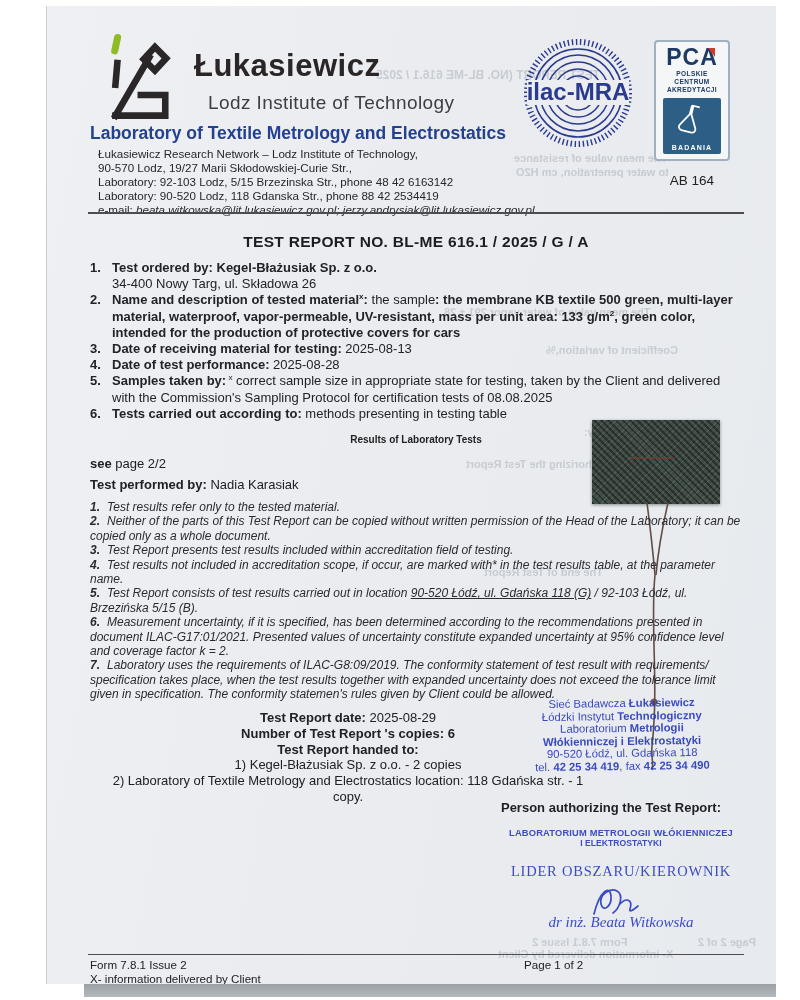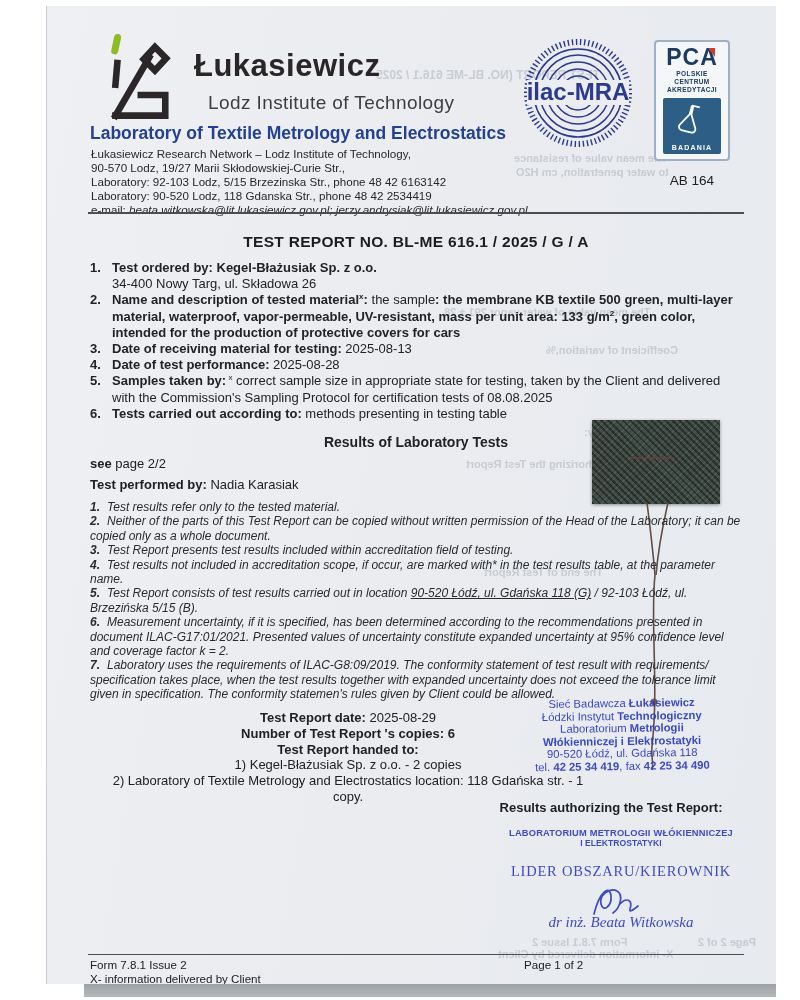--- a/index.html
+++ b/index.html
@@ -32,7 +32,7 @@
   .pca-badge-label{position:absolute;bottom:3px;width:100%;text-align:center;font-size:7px;font-weight:bold;color:#fff;letter-spacing:1.2px;}
   .pca-no{margin-top:12px;font-size:13.5px;color:#222;}
   .lab-title{position:absolute;left:44px;top:117px;font-size:17.5px;font-weight:bold;color:#23418f;}
-  .addr{position:absolute;left:45px;top:141px;font-size:11.6px;line-height:13.9px;color:#26272b;}
+  .addr{position:absolute;left:52px;top:141px;font-size:11.6px;line-height:13.9px;color:#26272b;}
   .addr .i{font-style:italic;}
   .rule{position:absolute;left:42px;width:656px;height:0;border-top:2px solid #4b4d52;}
   .rule-top{top:206px;}

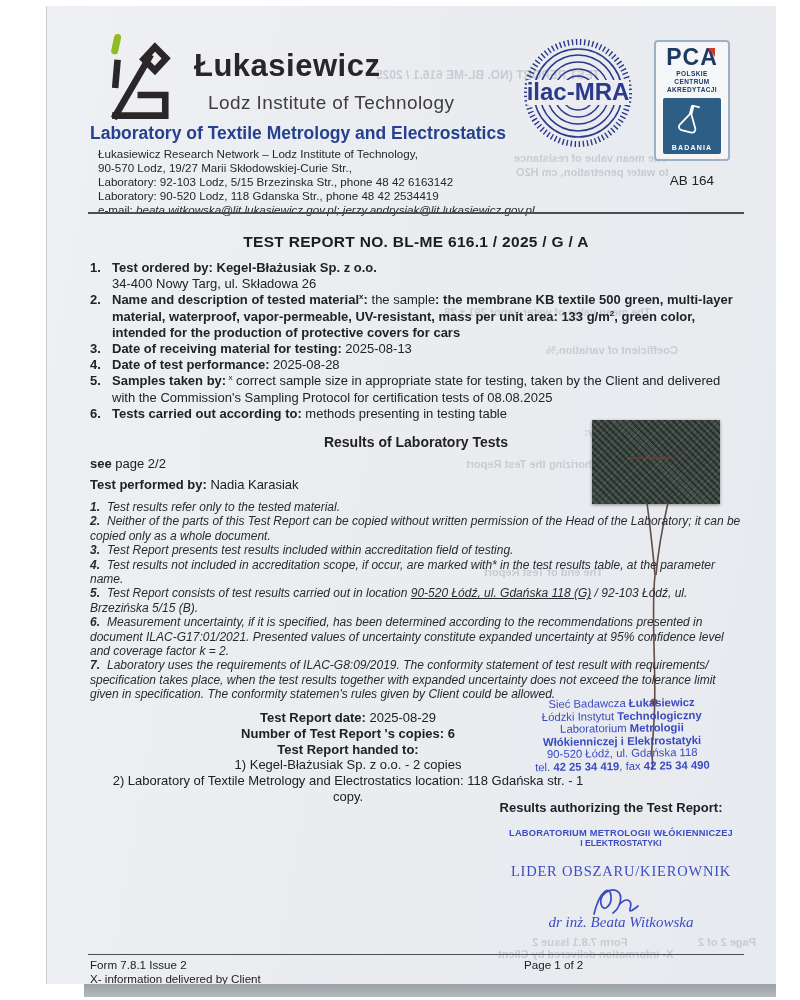--- a/index.html
+++ b/index.html
@@ -155,7 +155,7 @@
       <div class="addr-line"><span class="body"><span>Łukasiewicz Research Network – Lodz Institute of Technology,</span></span></div>
       <div class="addr-line"><span class="body"><span>90-570 Lodz, 19/27 Marii Skłodowskiej-Curie Str.,</span></span></div>
       <div class="addr-line"><span class="body"><span>Laboratory: 92-103 Lodz, 5/15 Brzezinska Str., phone 48 42 6163142</span></span></div>
-      <div class="addr-line"><span class="body"><span>Laboratory: 90-520  Lodz, 118 Gdanska Str., phone 48 42 2534419</span></span></div>
+      <div class="addr-line"><span class="body"><span>Laboratory: 90-520  Lodz, 118 Gdanska Str., phone 88 42 2534419</span></span></div>
       <div class="addr-line"><span class="body"><span>e-mail:  </span><span class="i">beata.witkowska@lit.lukasiewicz.gov.pl;  jerzy.andrysiak@lit.lukasiewicz.gov.pl</span></span></div>
     </div>
 

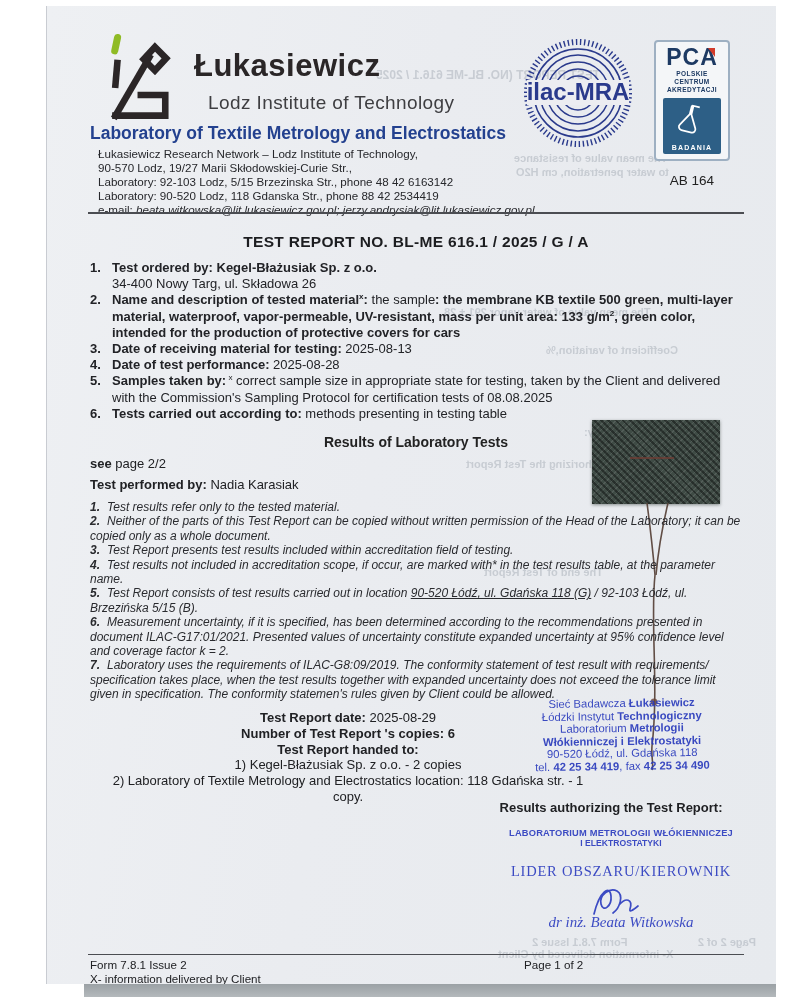--- a/index.html
+++ b/index.html
@@ -48,7 +48,7 @@
   .u{text-decoration:underline;margin-top:27px;}
   sup{font-size:.62em;line-height:0;}
   
-  .results-heading{position:absolute;left:42px;top:428px;width:656px;text-align:center;font-size:14px;font-weight:bold;color:#222;}
+  .results-heading{position:absolute;left:42px;top:428px;width:656px;text-align:center;font-size:10px;font-weight:bold;color:#222;}
   .see-line{position:absolute;left:44px;top:450px;font-size:13px;}
   .performed{position:absolute;left:44px;top:471px;font-size:13px;}
   

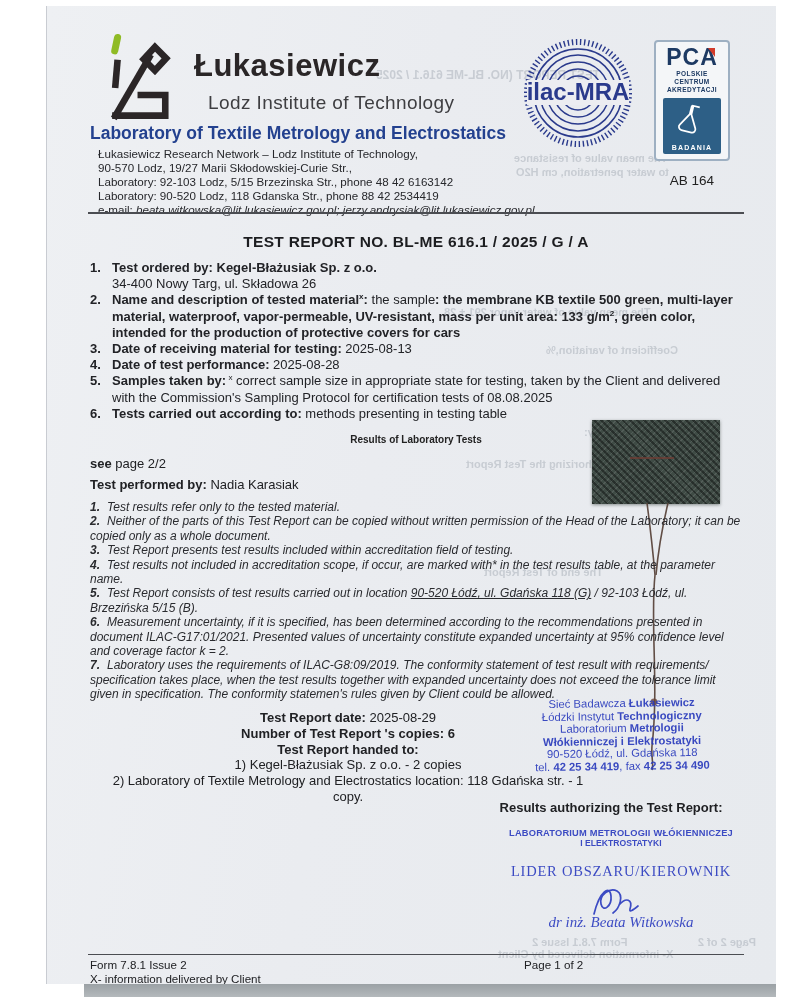--- a/index.html
+++ b/index.html
@@ -238,7 +238,7 @@
       <div class="stamp-line"><span class="body"><span>tel. </span><span class="b">42 25 34 419</span><span>, fax </span><span class="b">42 25 34 490</span></span></div>
     </div>
 
-  <div class="authorizing">Results authorizing the Test Report:</div>
+  <div class="authorizing">Person authorizing the Test Report:</div>
   <div class="stamp2">
     <div class="l1">LABORATORIUM METROLOGII WŁÓKIENNICZEJ</div>
     <div class="l2">I ELEKTROSTATYKI</div>

